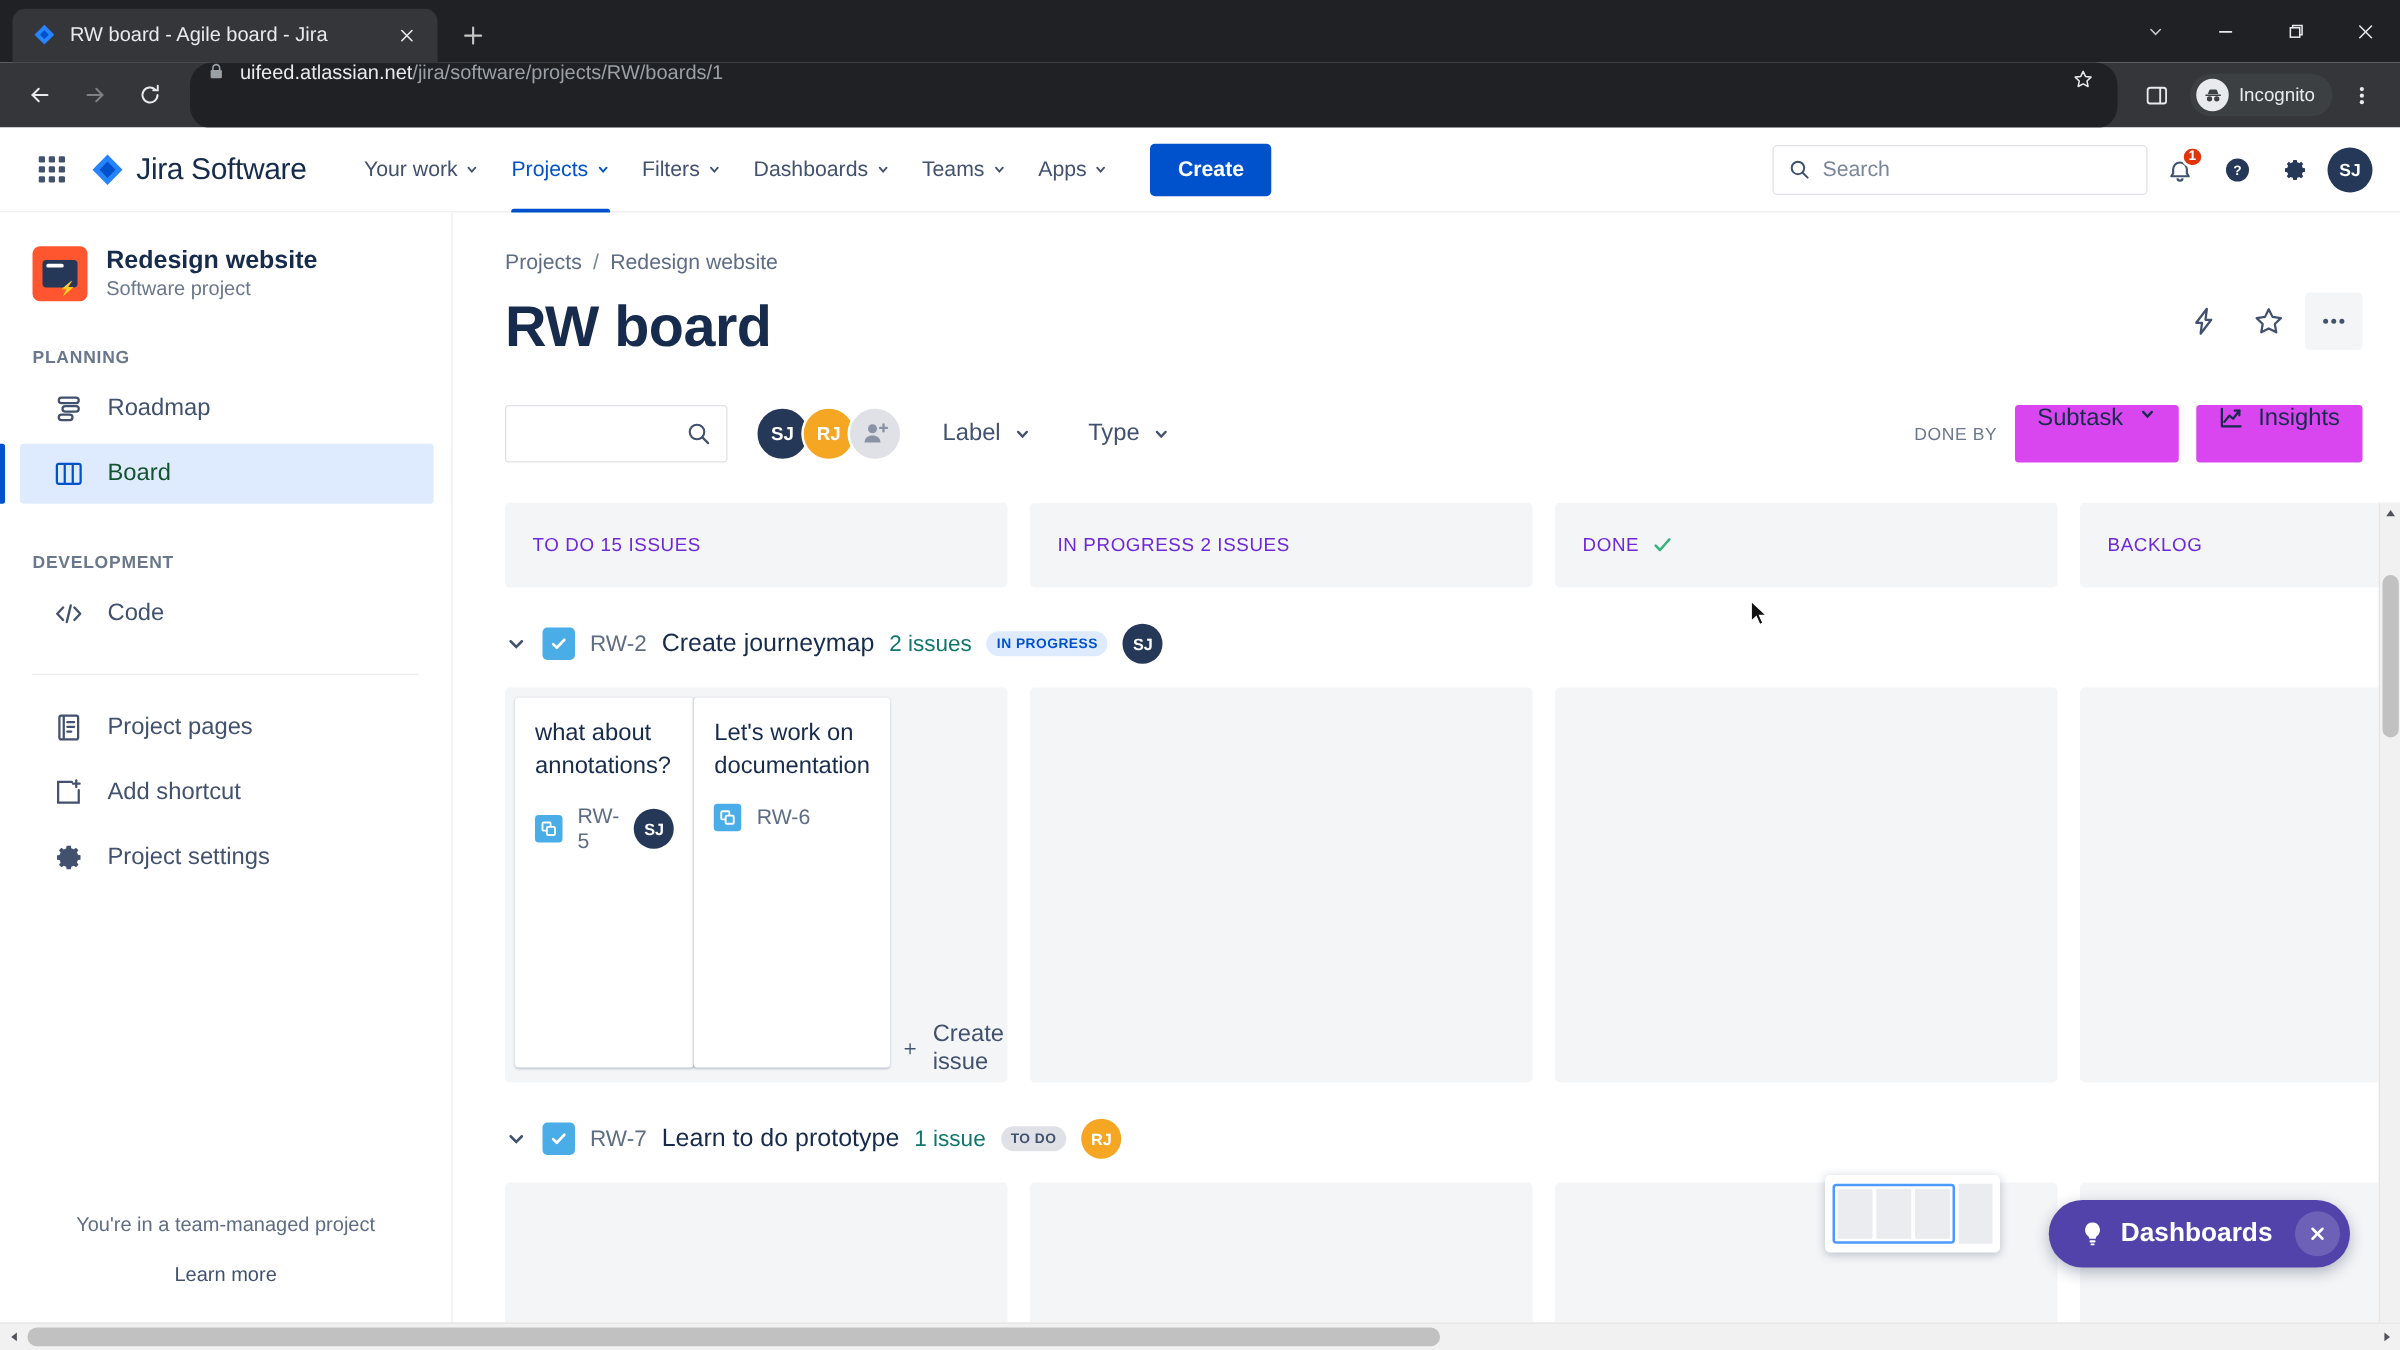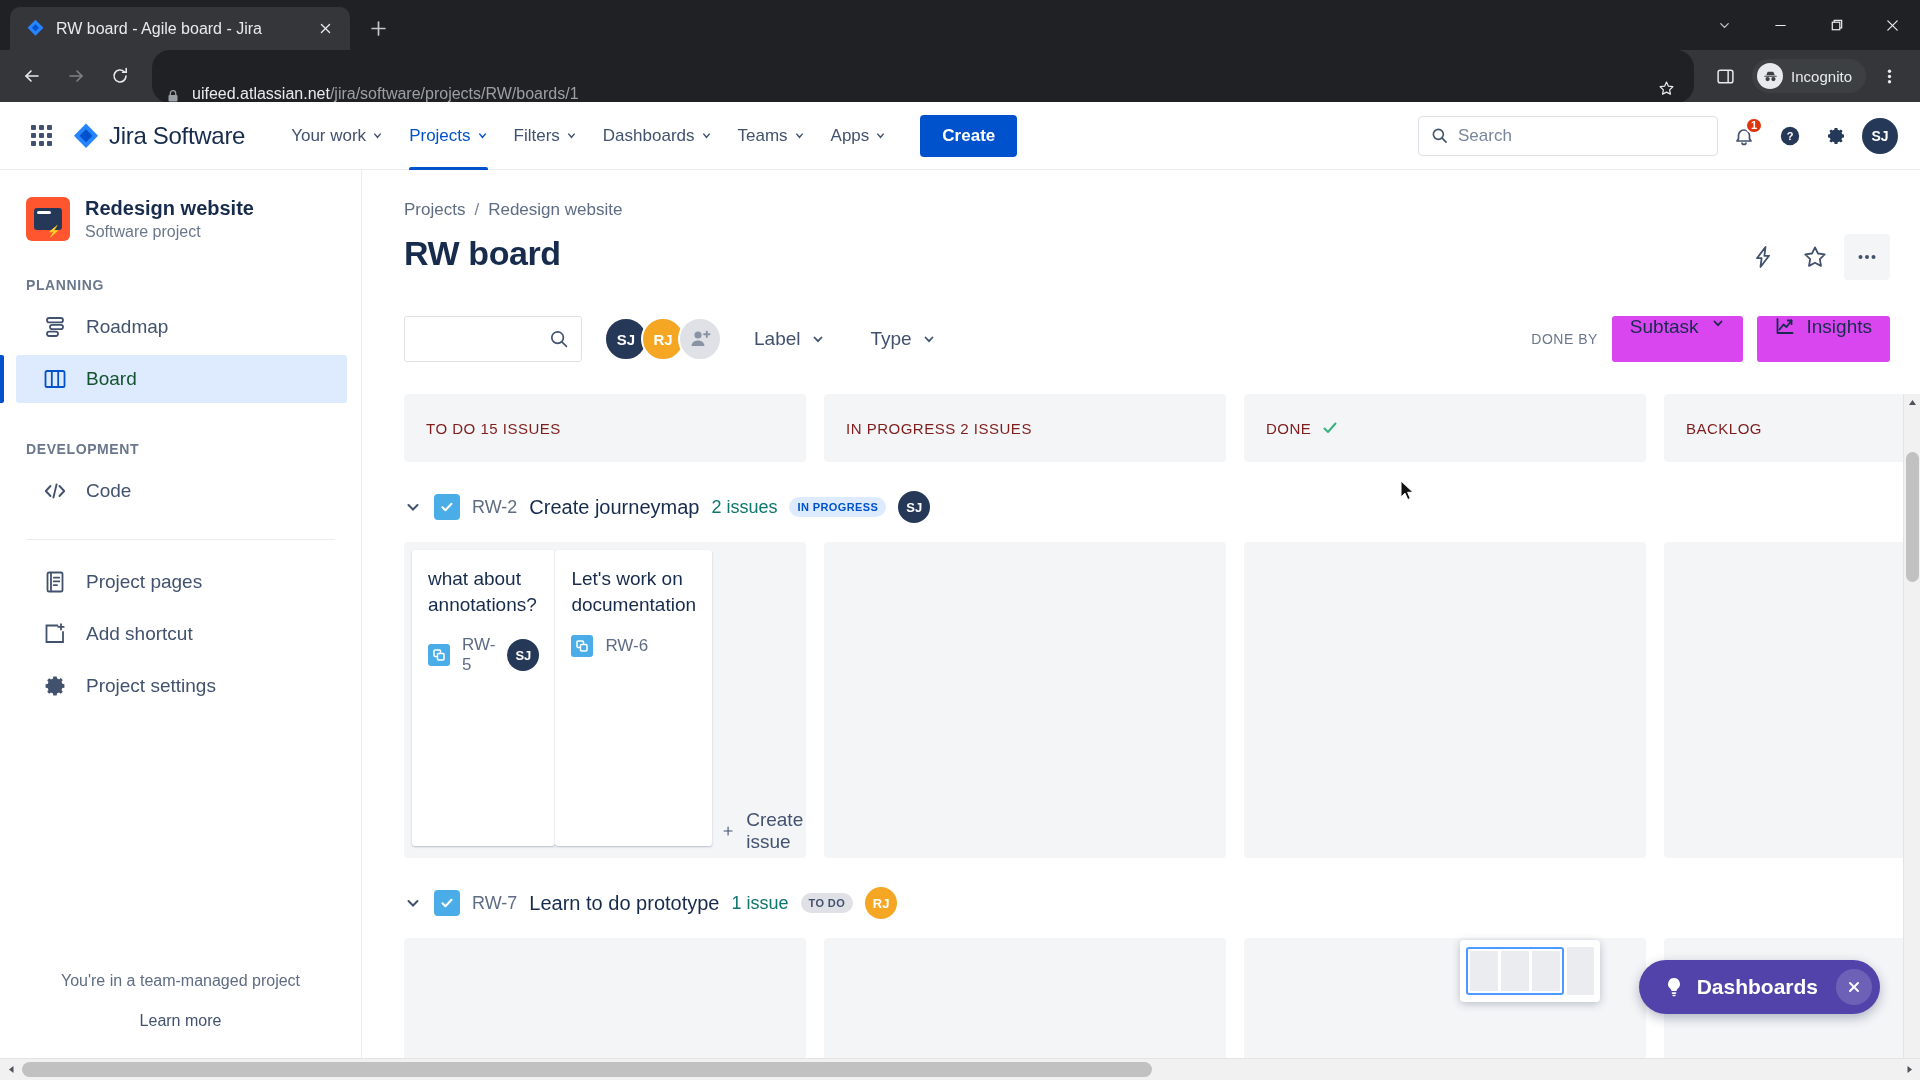--- a/index.html
+++ b/index.html
@@ -57,7 +57,7 @@
   .nav-btn svg { width: 20px; height: 20px; }
   .omnibox {
     flex: 1; height: 53px; background: #202124; border-radius: 18px;
-    display: flex; align-items: flex-end; padding: 0 14px; gap: 12px; margin: 0 8px;
+    display: flex; align-items: flex-start; padding: 0 14px; gap: 12px; margin: 0 8px;
     min-width: 0;
   }
   .lock svg { width: 14px; height: 14px; display: block; }

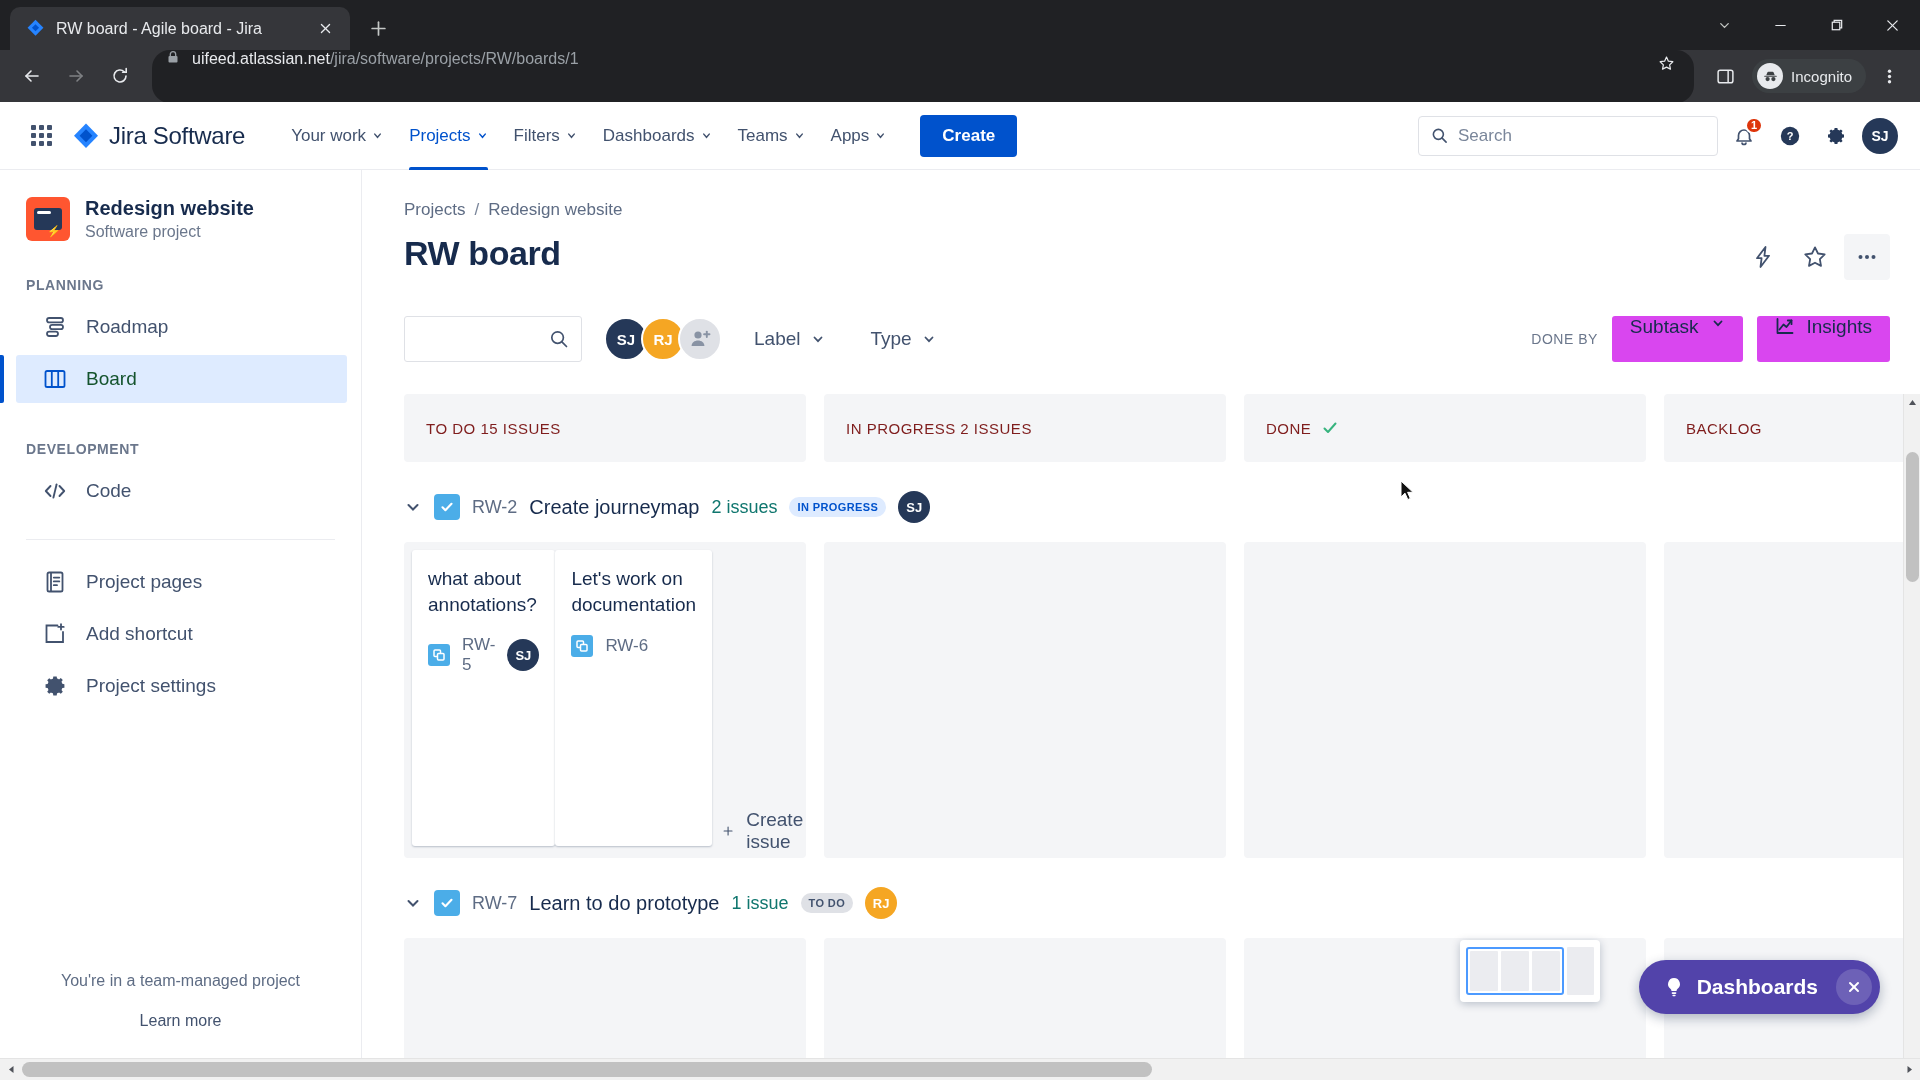--- a/index.html
+++ b/index.html
@@ -197,7 +197,7 @@
   .breadcrumb { display: flex; align-items: center; gap: 9px; font-size: 17px; color: #5e6c84; }
   .bc-sep { color: #7a869a; }
   .title-row { display: flex; align-items: flex-start; margin-top: 14px; padding-right: 30px; }
-  .page-title { font-size: 34px; font-weight: bold; color: #172b4d; letter-spacing: -0.4px; }
+  .page-title { font-size: 46px; font-weight: bold; color: #172b4d; letter-spacing: -0.4px; }
   .title-actions { margin-left: auto; display: flex; align-items: center; gap: 6px; }
   .ta-btn {
     width: 46px; height: 46px; border-radius: 4px; display: flex;

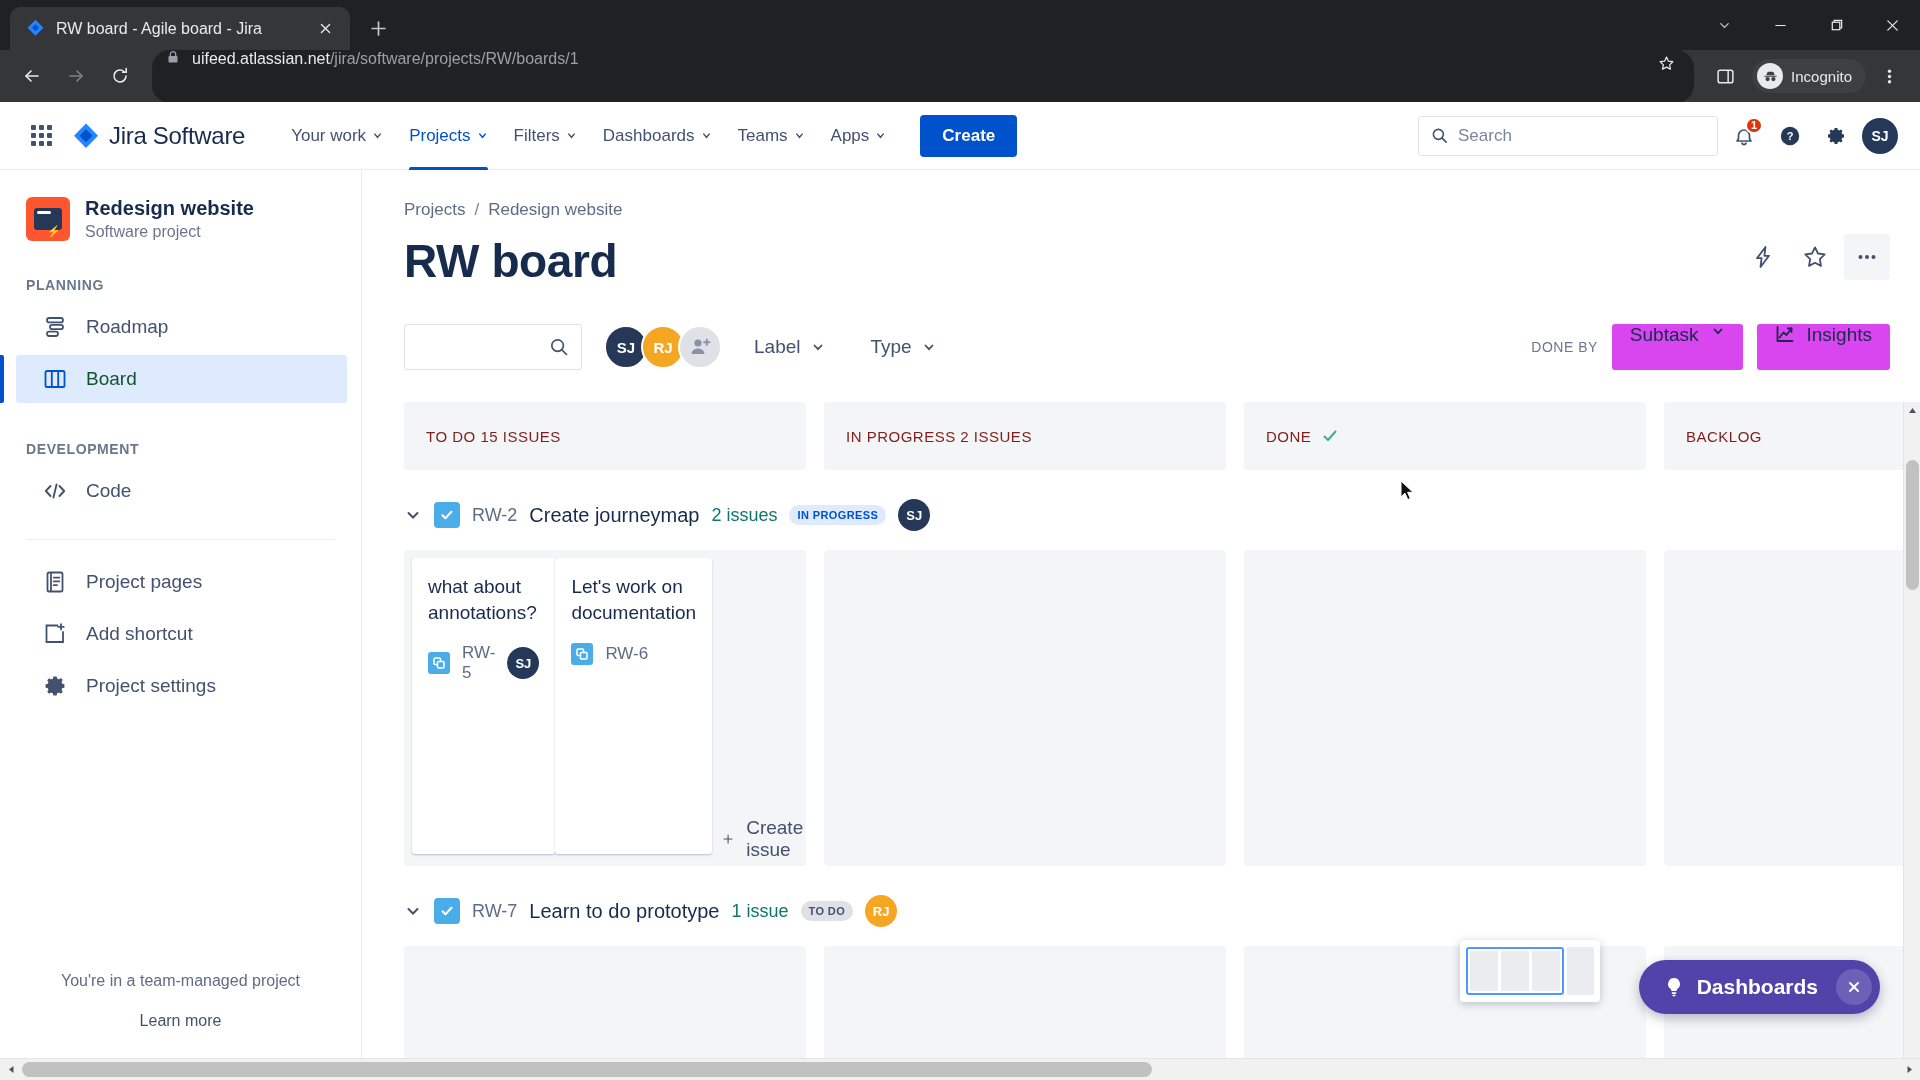--- a/index.html
+++ b/index.html
@@ -248,7 +248,7 @@
     width: 402px; height: 68px; background: #f4f5f7; border-radius: 4px;
     display: flex; align-items: center; gap: 10px; padding: 0 22px; flex: none;
   }
-  .col-head-title { font-size: 15px; color: #7f1d1d; letter-spacing: 0.5px; white-space: nowrap; }
+  .col-head-title { font-size: 15px; color: #6d28d9; letter-spacing: 0.5px; white-space: nowrap; }
   .col-head svg { width: 18px; height: 18px; }
 
   .swimlane { margin-top: 24px; }

